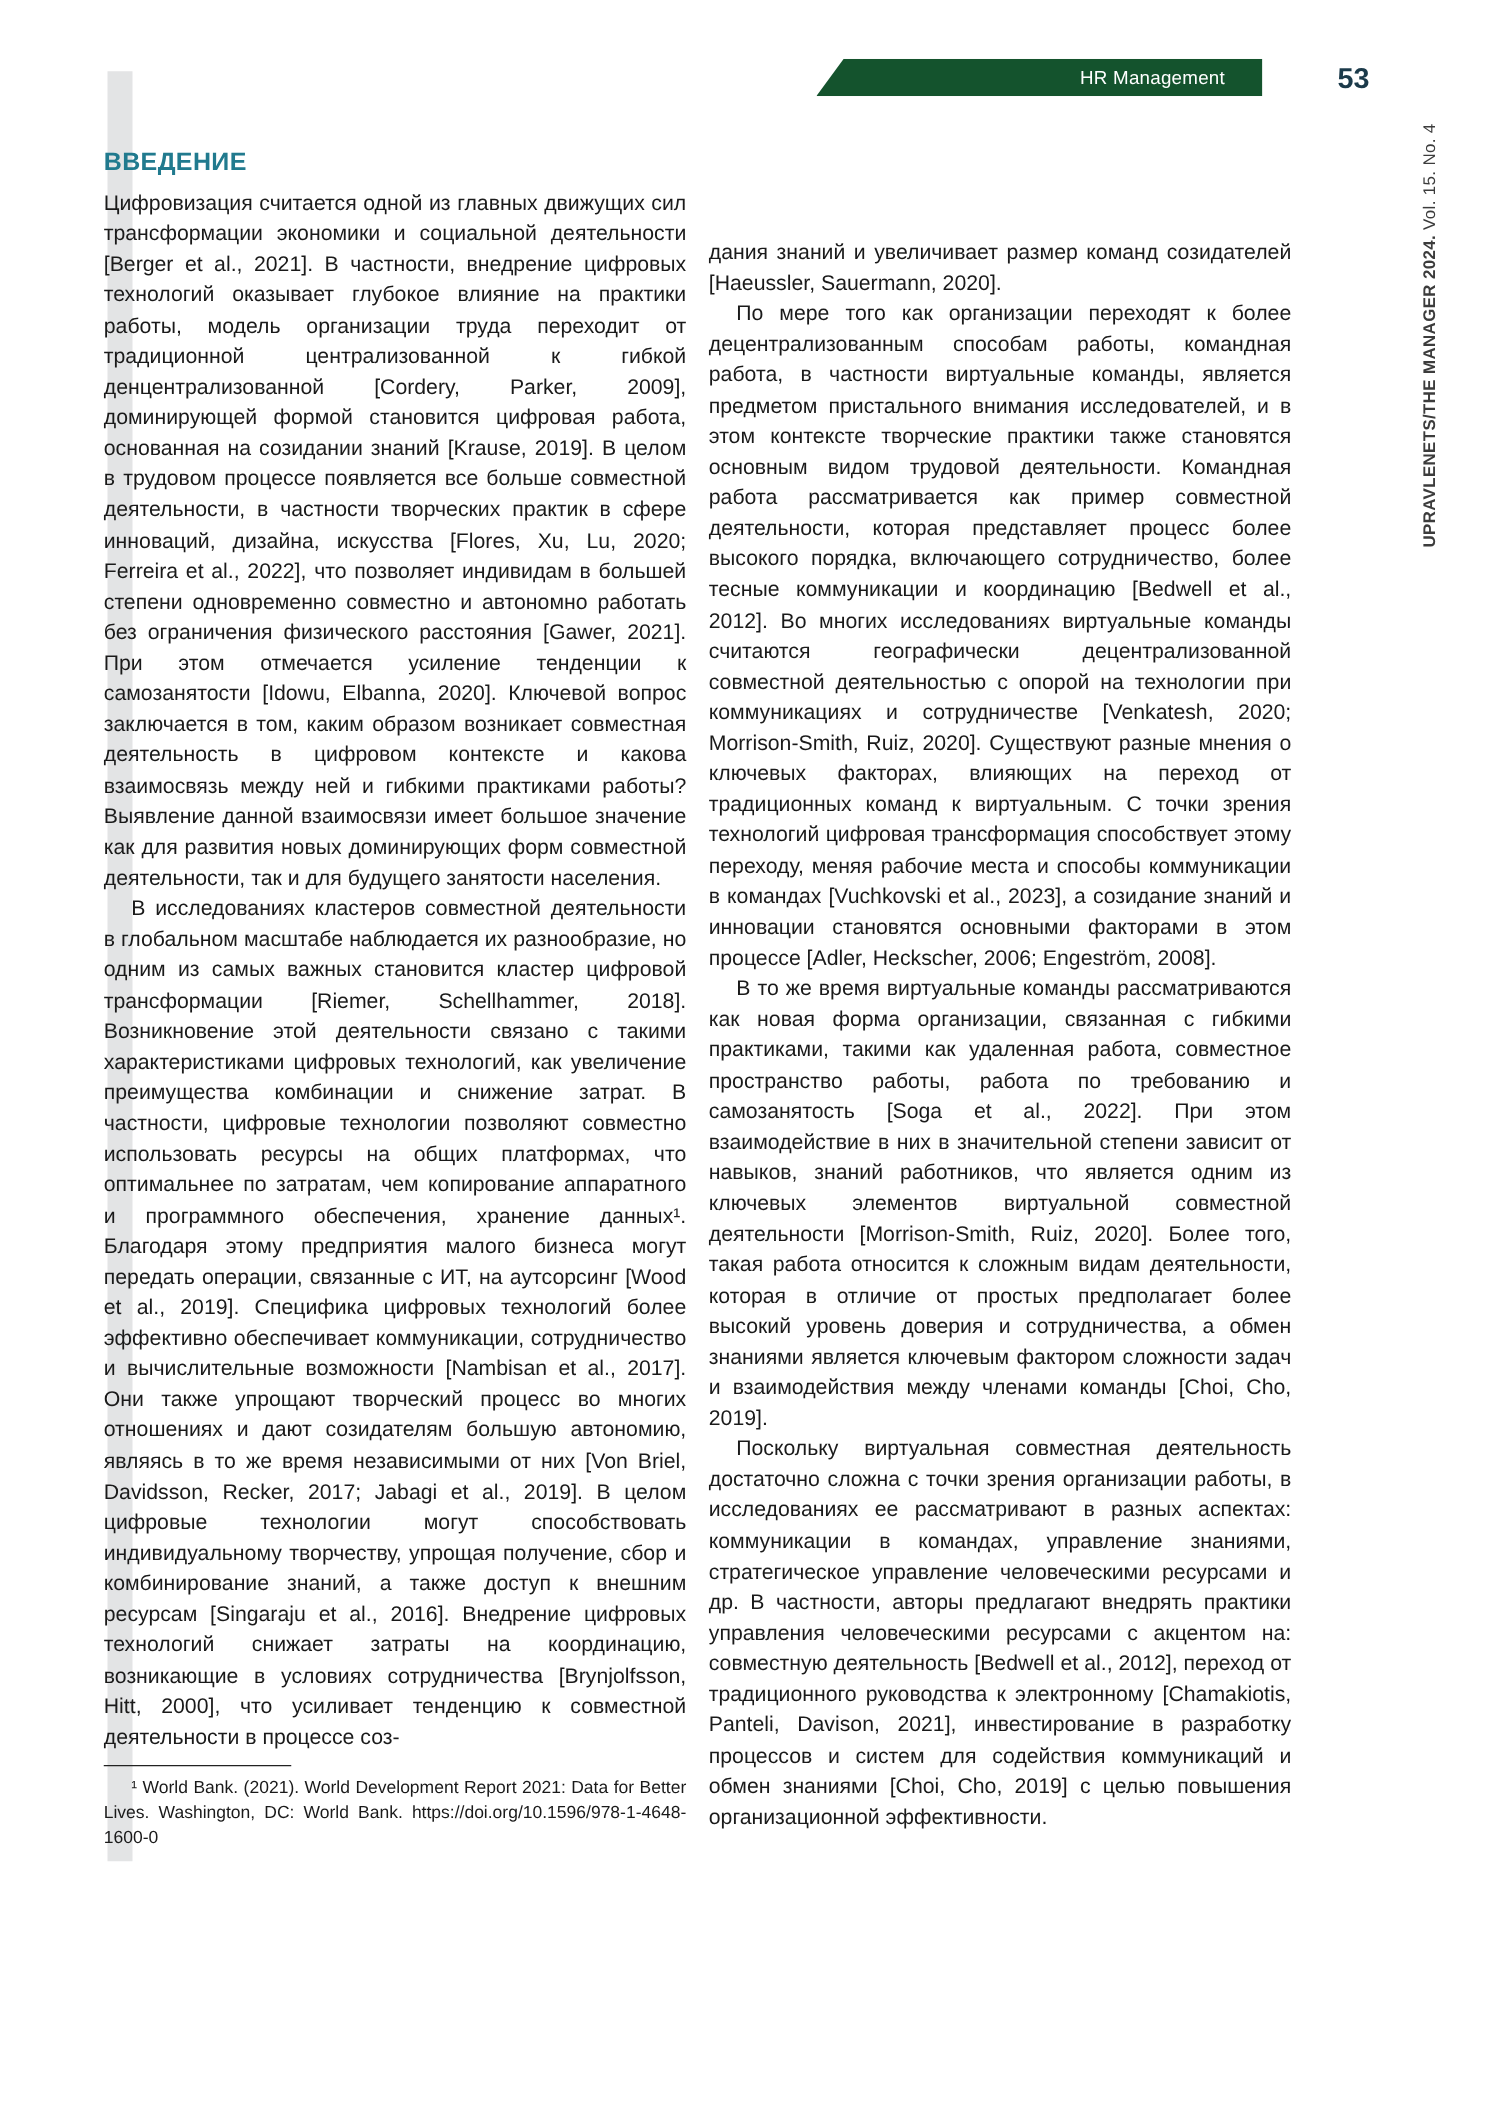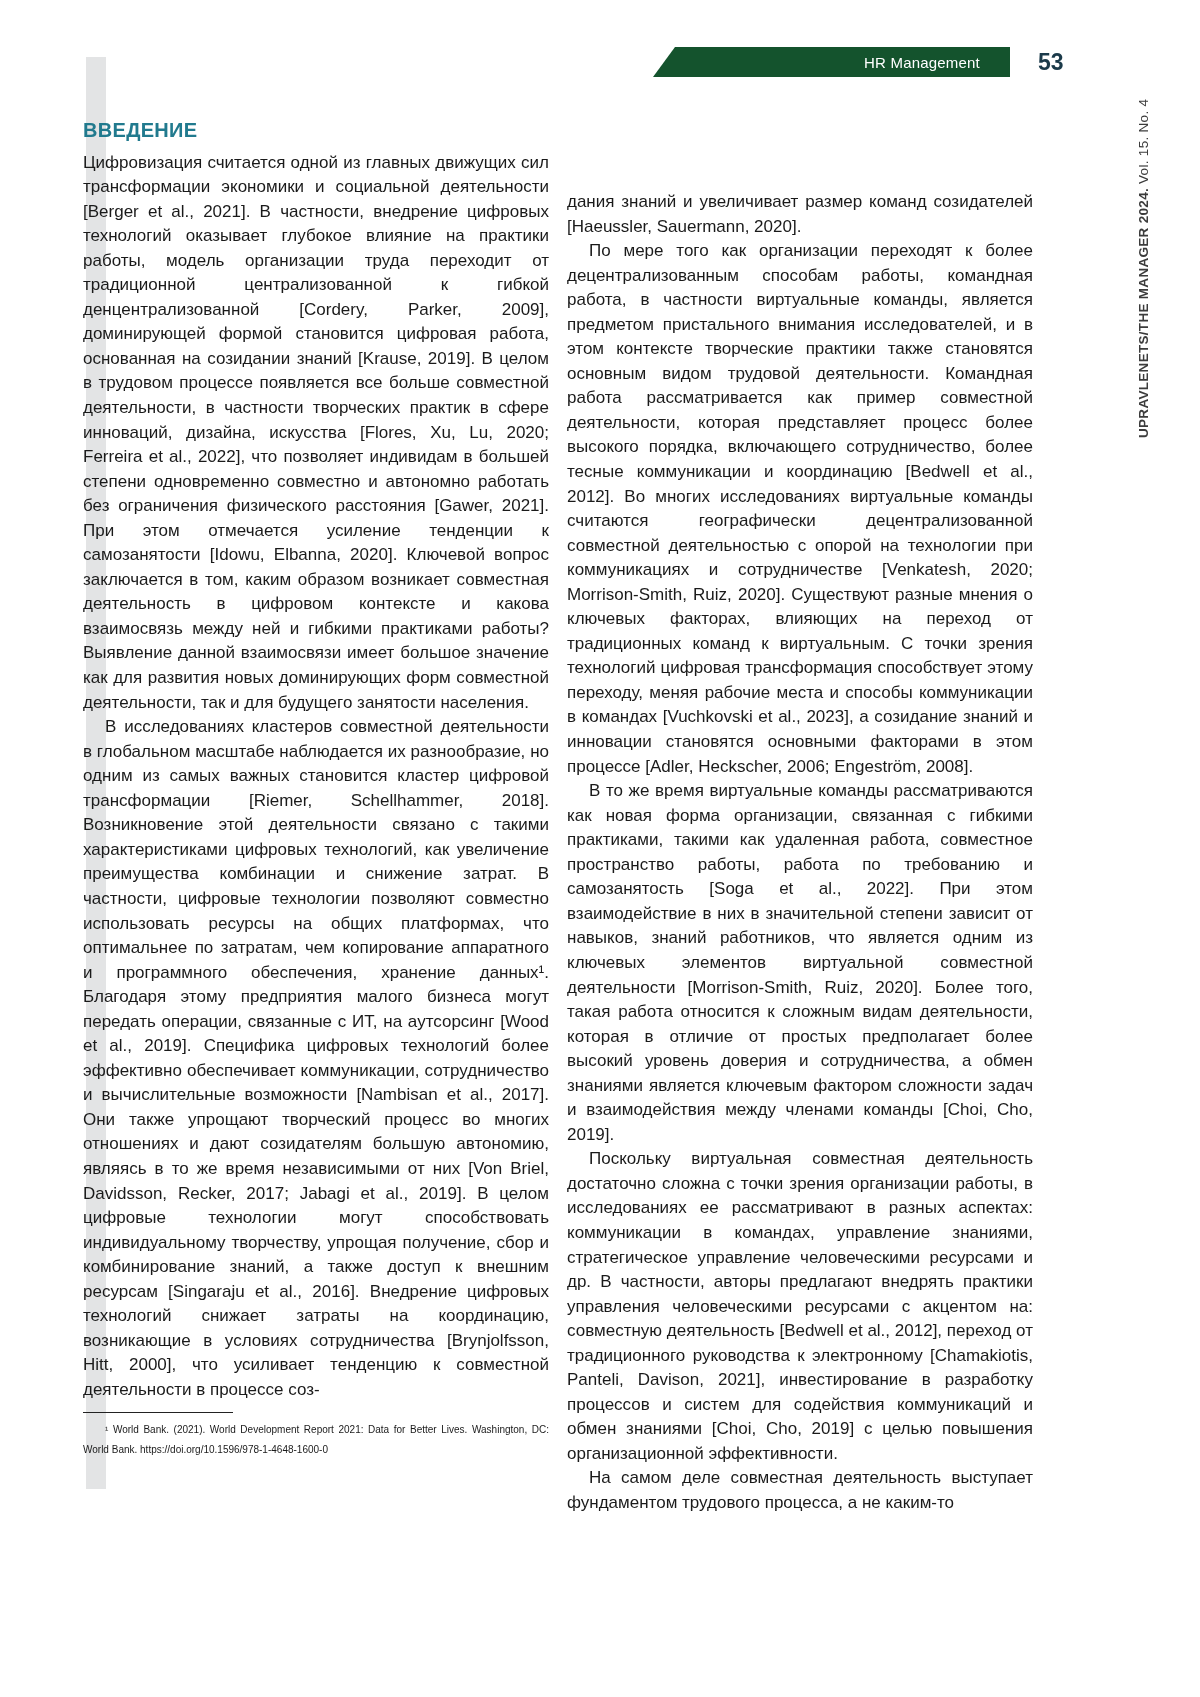--- a/index.html
+++ b/index.html
@@ -39,7 +39,7 @@
   }
   .page-number {
     position: absolute;
-    top: 48px; left: 1038px;
+    top: 48px; left: 1070px;
     font-size: 23px;
     font-weight: bold;
     color: #1b3a4a;

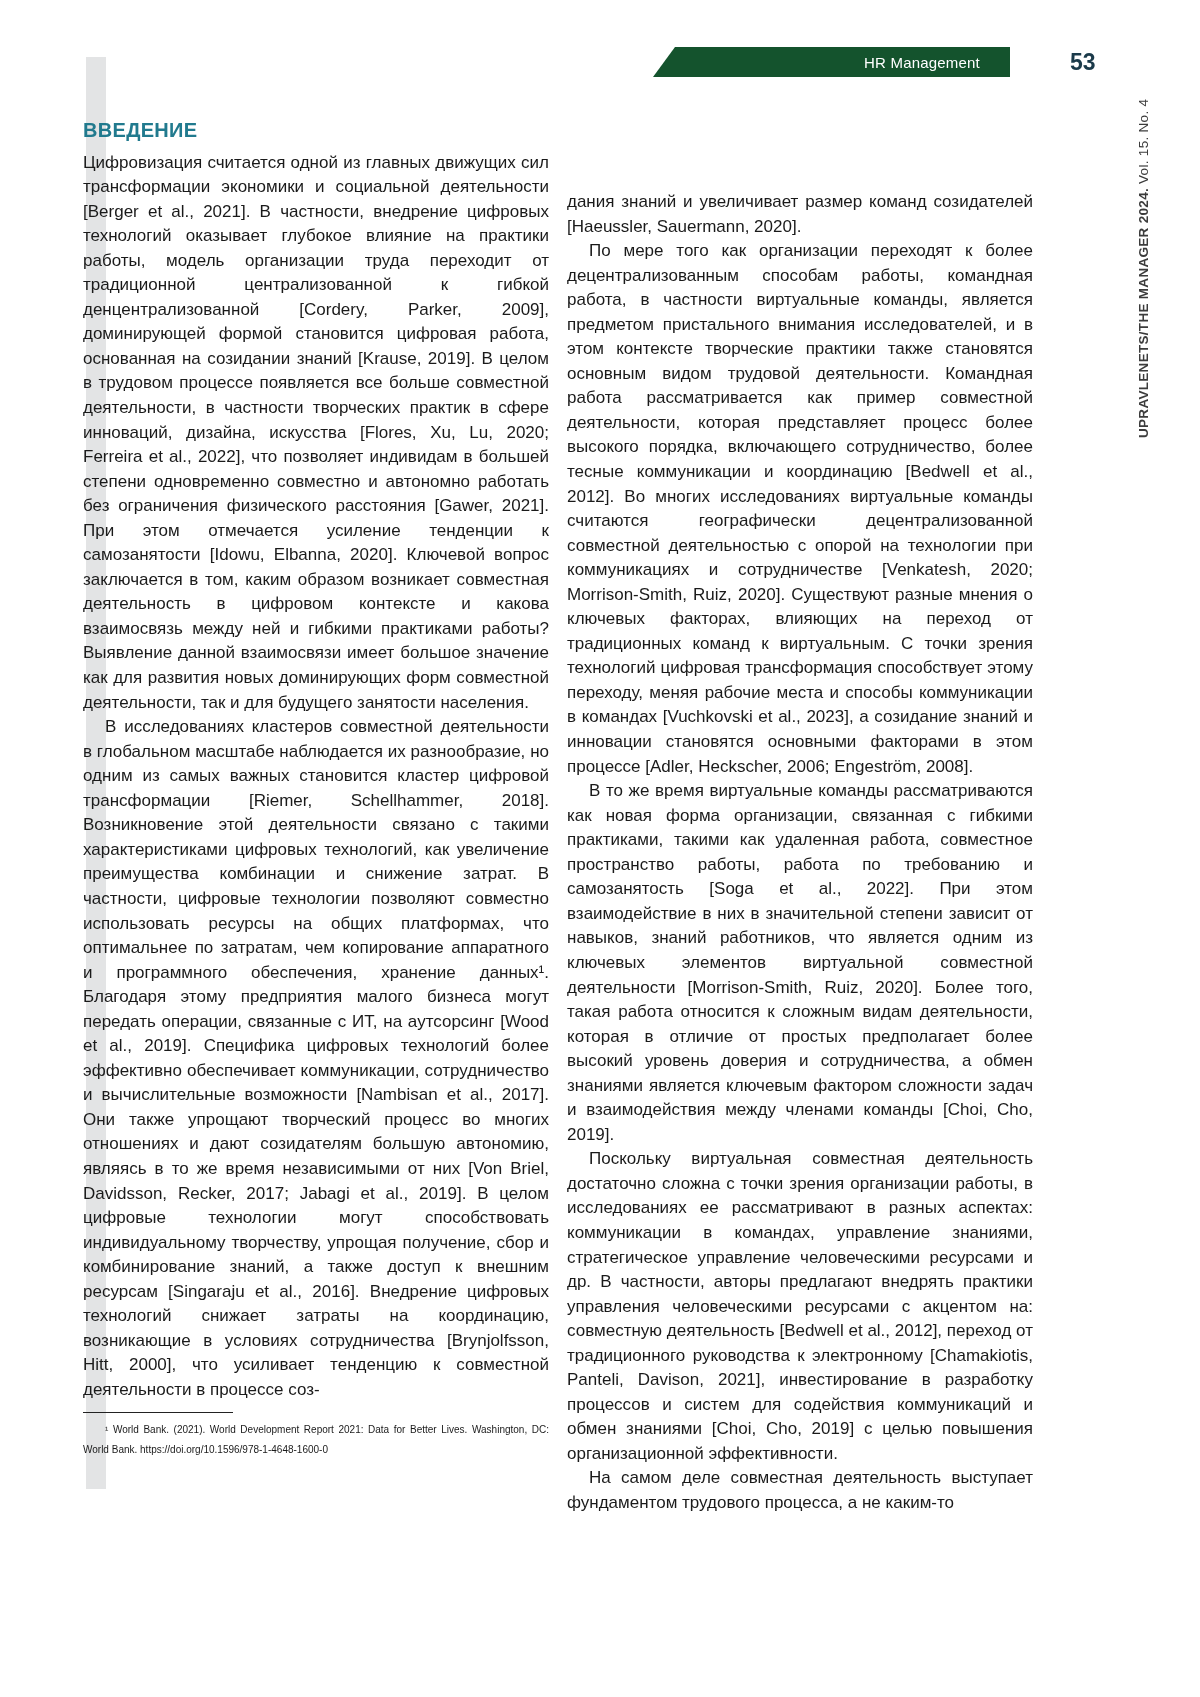--- a/index.html
+++ b/index.html
@@ -91,7 +91,7 @@
     margin: 10px 0 7px 0;
   }
   .footnote {
-    font-size: 10px;
+    font-size: 14px;
     line-height: 19.6px;
     text-align: justify;
     text-indent: 22px;

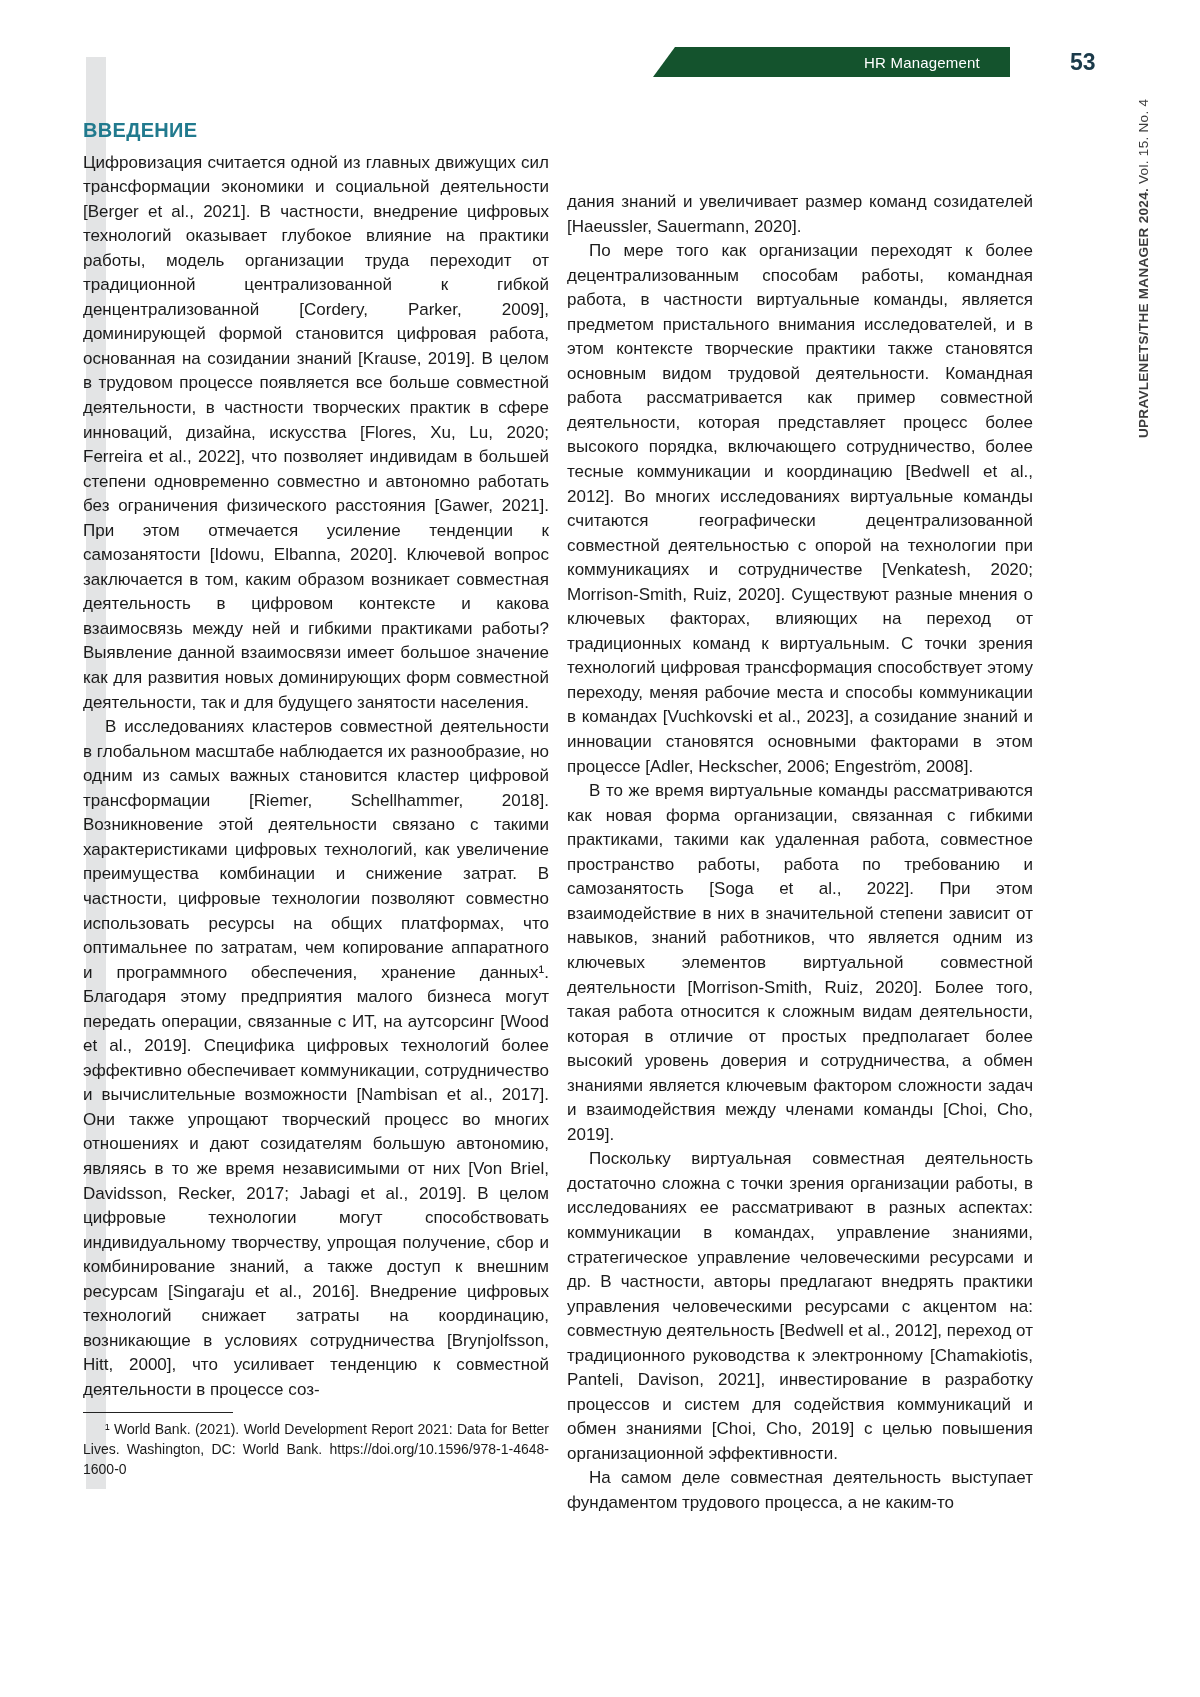--- a/index.html
+++ b/index.html
@@ -129,7 +129,6 @@
     <p>По мере того как организации переходят к более децентрализованным способам работы, командная работа, в частности виртуальные команды, является предметом пристального внимания исследователей, и в этом контексте творческие практики также становятся основным видом трудовой деятельности. Командная работа рассматривается как пример совместной деятельности, которая представляет процесс более высокого порядка, включающего сотрудничество, более тесные коммуникации и координацию [Bedwell et al., 2012]. Во многих исследованиях виртуальные команды считаются географически децентрализованной совместной деятельностью с опорой на технологии при коммуникациях и сотрудничестве [Venkatesh, 2020; Morrison-Smith, Ruiz, 2020]. Существуют разные мнения о ключевых факторах, влияющих на переход от традиционных команд к виртуальным. С точки зрения технологий цифровая трансформация способствует этому переходу, меняя рабочие места и способы коммуникации в командах [Vuchkovski et al., 2023], а созидание знаний и инновации становятся основными факторами в этом процессе [Adler, Heckscher, 2006; Engeström, 2008].</p>
     <p>В то же время виртуальные команды рассматриваются как новая форма организации, связанная с гибкими практиками, такими как удаленная работа, совместное пространство работы, работа по требованию и самозанятость [Soga et al., 2022]. При этом взаимодействие в них в значительной степени зависит от навыков, знаний работников, что является одним из ключевых элементов виртуальной совместной деятельности [Morrison-Smith, Ruiz, 2020]. Более того, такая работа относится к сложным видам деятельности, которая в отличие от простых предполагает более высокий уровень доверия и сотрудничества, а обмен знаниями является ключевым фактором сложности задач и взаимодействия между членами команды [Choi, Cho, 2019].</p>
     <p>Поскольку виртуальная совместная деятельность достаточно сложна с точки зрения организации работы, в исследованиях ее рассматривают в разных аспектах: коммуникации в командах, управление знаниями, стратегическое управление человеческими ресурсами и др. В частности, авторы предлагают внедрять практики управления человеческими ресурсами с акцентом на: совместную деятельность [Bedwell et al., 2012], переход от традиционного руководства к электронному [Chamakiotis, Panteli, Davison, 2021], инвестирование в разработку процессов и систем для содействия коммуникаций и обмен знаниями [Choi, Cho, 2019] с целью повышения организационной эффективности.</p>
-    <p>На самом деле совместная деятельность выступает фундаментом трудового процесса, а не каким-то</p>
   </div>
 
 </div>

